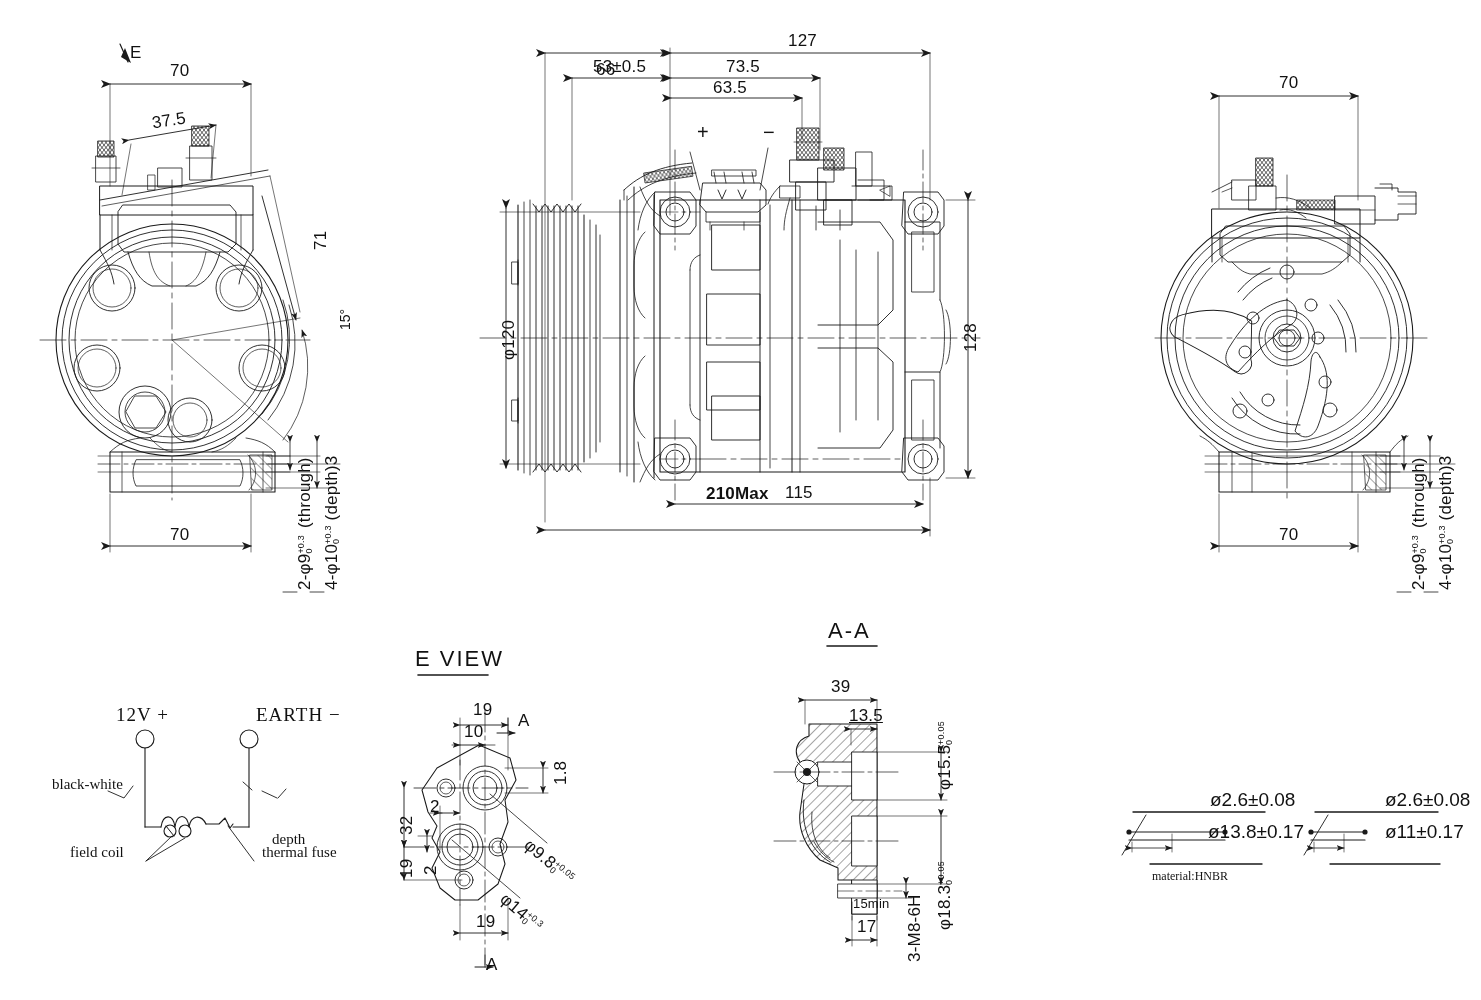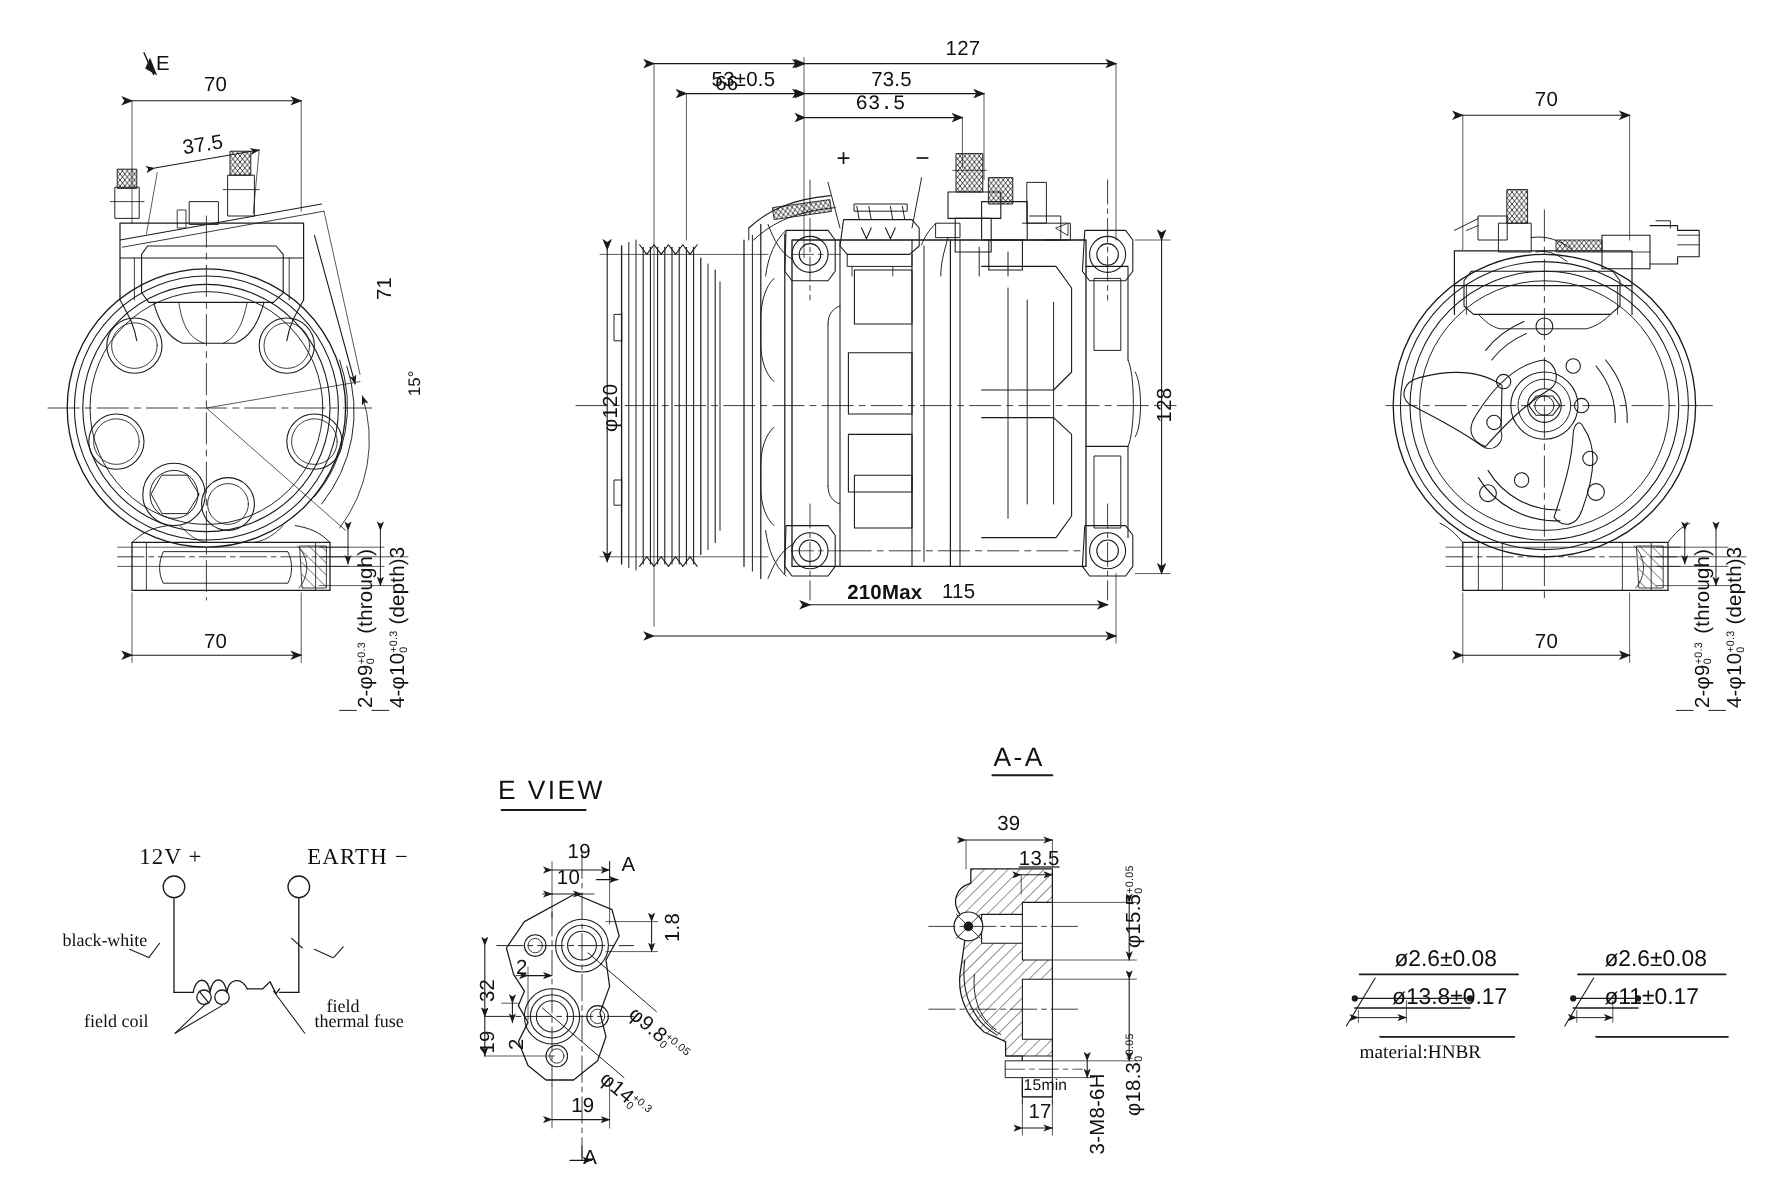--- a/index.html
+++ b/index.html
@@ -533,7 +533,7 @@
 <div class="lbl d" style="left:788px;top:32px;">127</div>
 <div class="lbl d" style="left:593px;top:58px;">53±0.5</div>
 <div class="lbl d" style="left:726px;top:58px;">73.5</div>
-<div class="lbl d" style="left:713px;top:79px;font-family:Liberation Mono, monospace;">63.5</div>
+<div class="lbl d" style="left:713px;top:79px;">63.5</div>
 <div class="lbl d rot90" style="left:500px;top:360px;">φ120</div>
 <div class="lbl d rot90" style="left:962px;top:352px;">128</div>
 <div class="lbl d" style="left:785px;top:484px;">115</div>

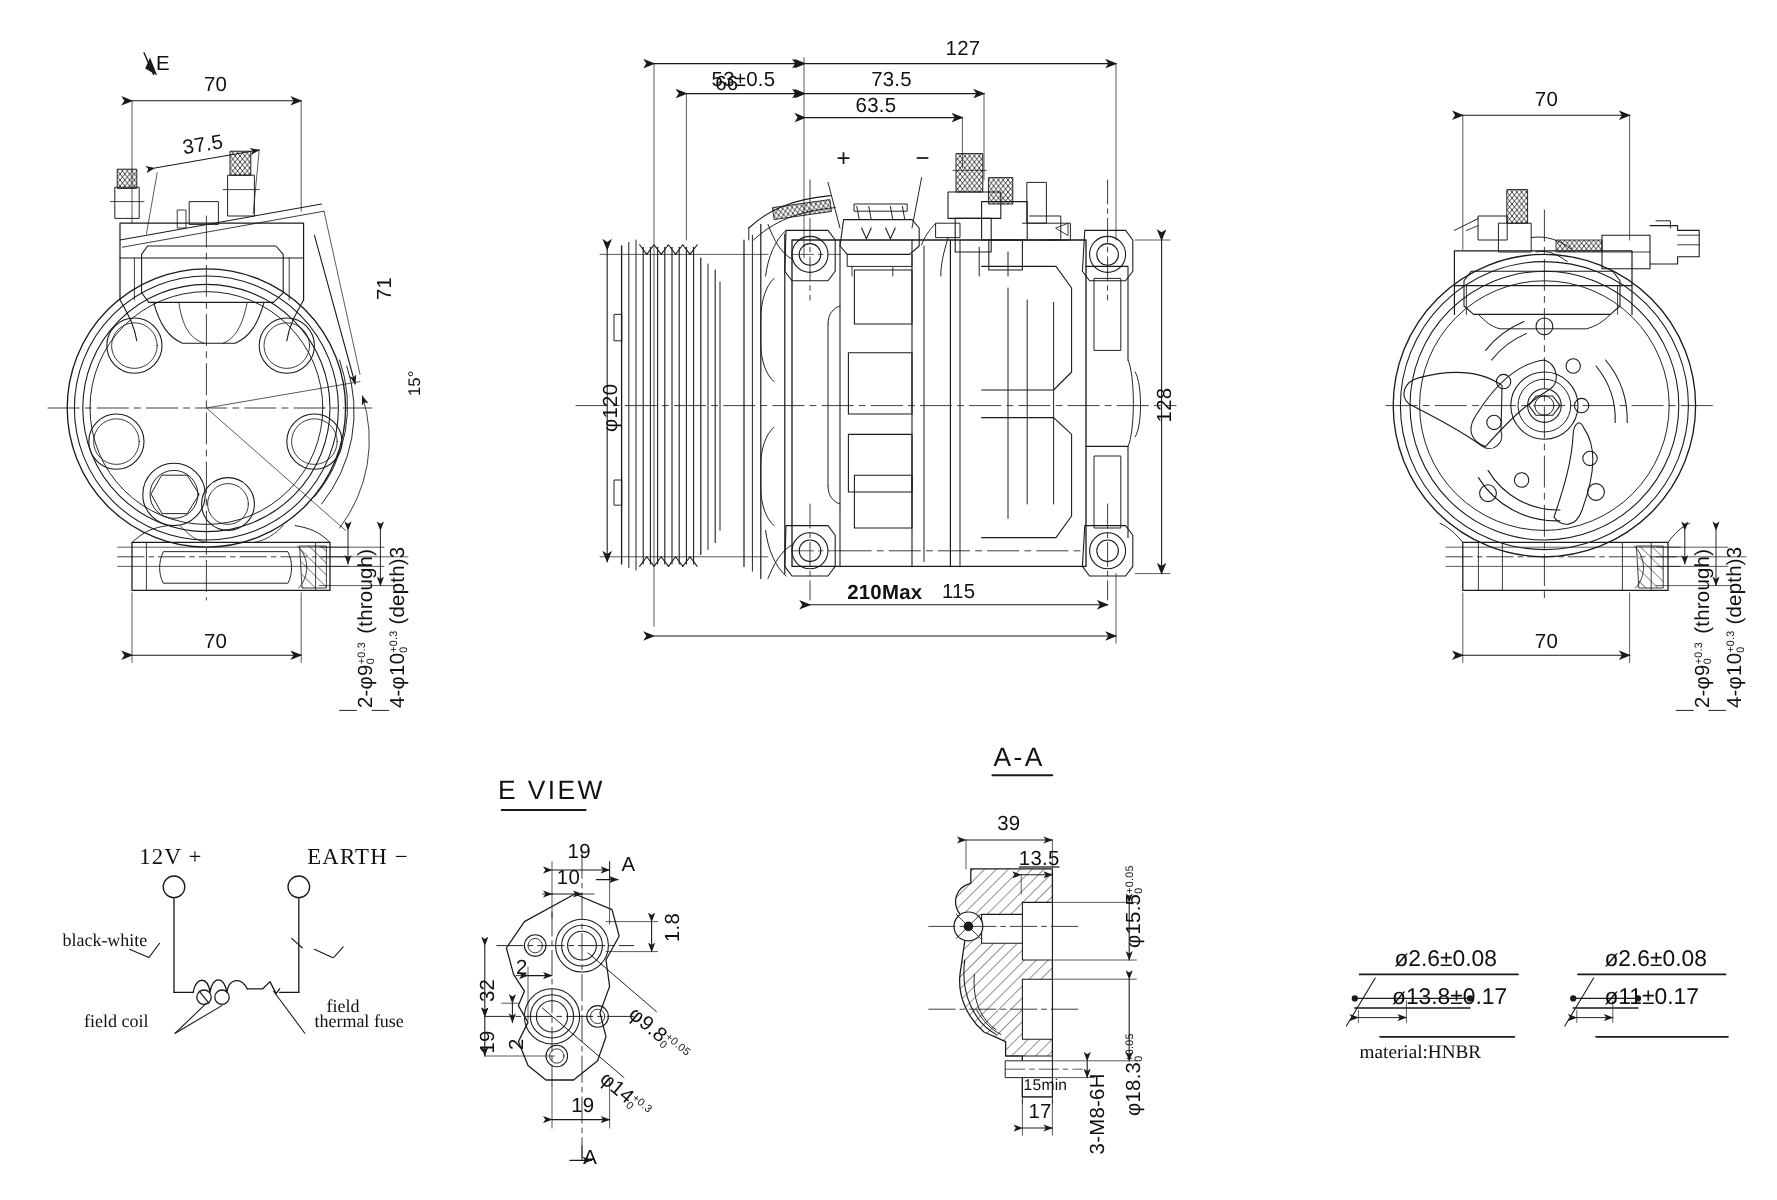--- a/index.html
+++ b/index.html
@@ -16,7 +16,7 @@
   .wire{font-size:15px;font-family:"Liberation Serif","DejaVu Serif",serif;}
   .wire-big{font-size:19px;font-family:"Liberation Serif","DejaVu Serif",serif;letter-spacing:1px;}
   .mat{font-size:16px;font-family:"Liberation Serif","DejaVu Serif",serif;}
-  .orb{font-size:19px;}
+  .orb{font-size:19px;margin-left:48px;}
   .rot90{transform:rotate(-90deg);transform-origin:0 0;}
   .tolwrap{display:inline-block;position:relative;}
   .tol{display:inline-block;font-size:9px;line-height:8px;vertical-align:middle;

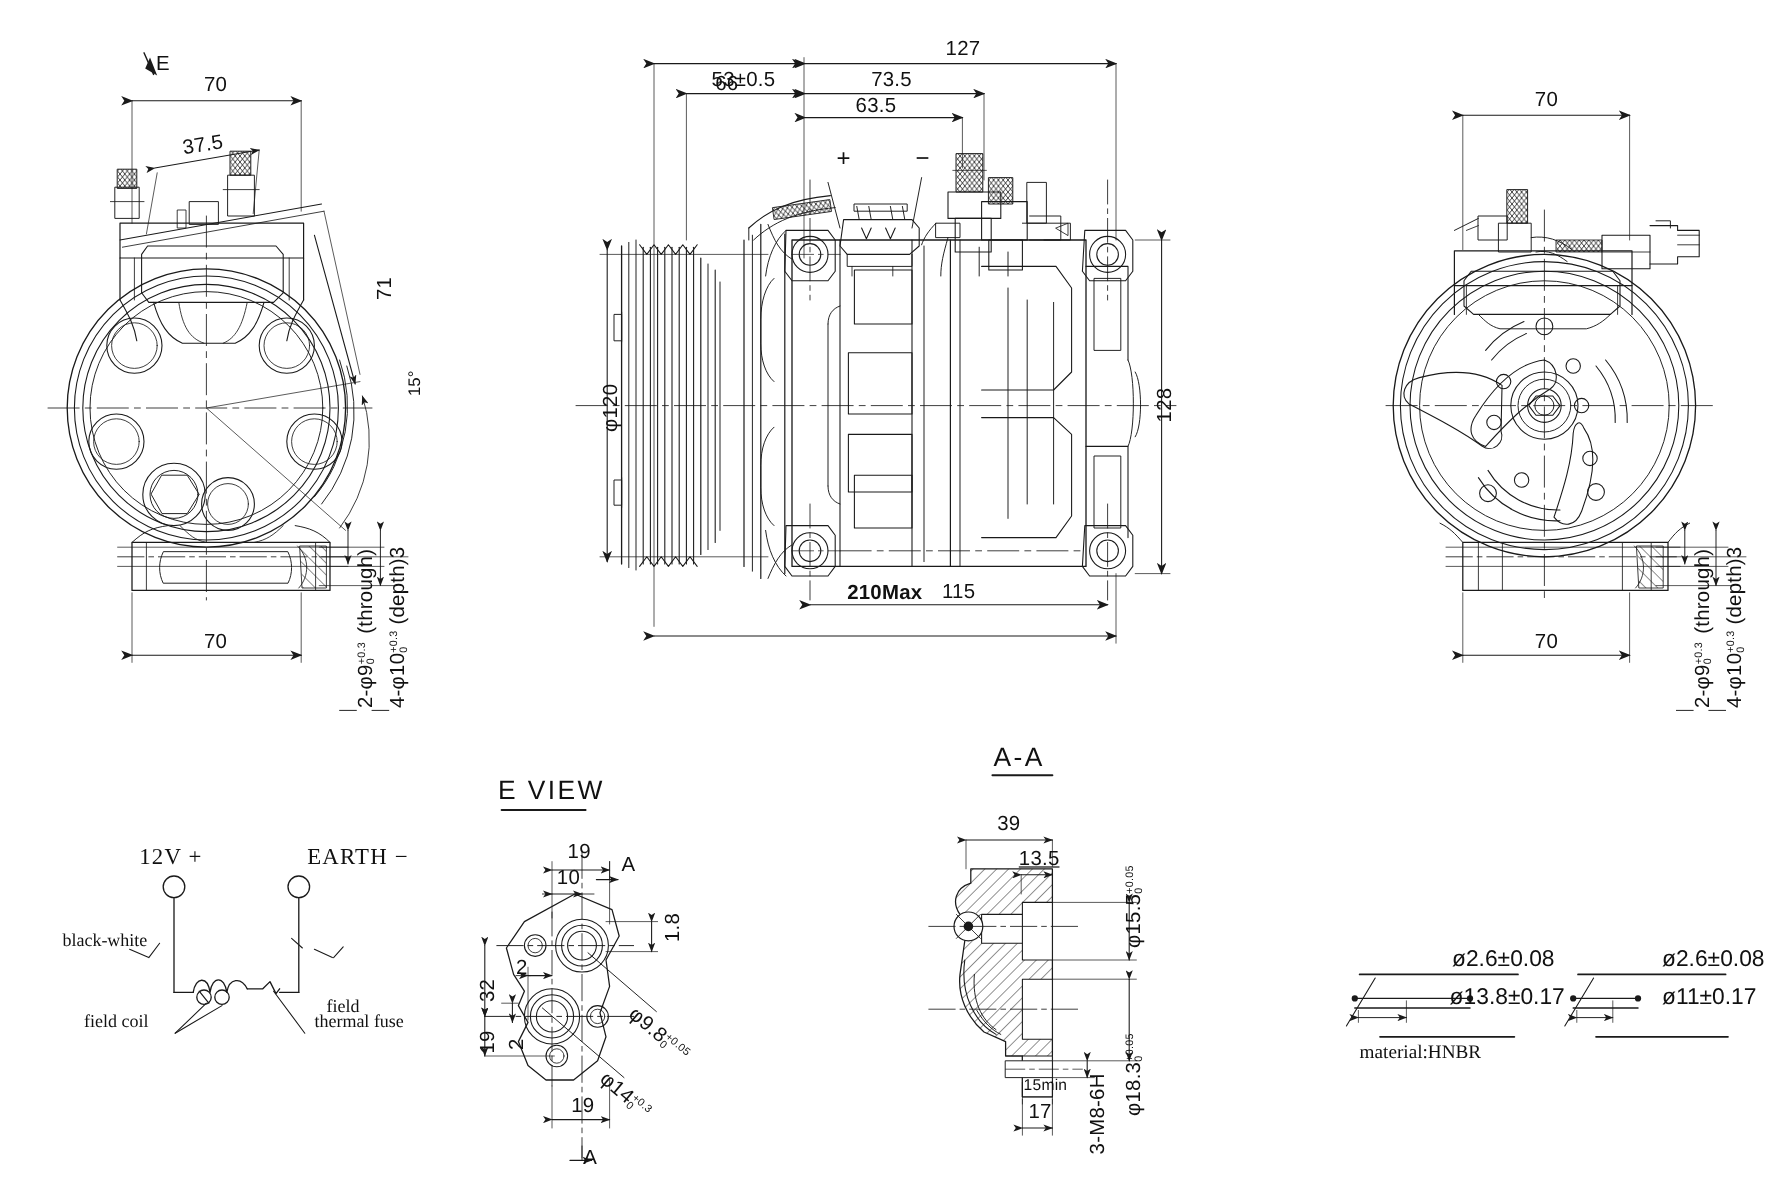--- a/index.html
+++ b/index.html
@@ -555,7 +555,7 @@
 <div class="lbl wire-big" style="left:116px;top:705px;">12V +</div>
 <div class="lbl wire-big" style="left:228px;top:705px;margin-left:28px;">EARTH −</div>
 <div class="lbl wire" style="left:52px;top:777px;">black-white</div>
-<div class="lbl wire" style="left:272px;top:832px;">field</div>
+<div class="lbl wire" style="left:272px;top:832px;">depth</div>
 <div class="lbl wire" style="left:70px;top:845px;">field coil</div>
 <div class="lbl wire" style="left:262px;top:845px;">thermal fuse</div>
 

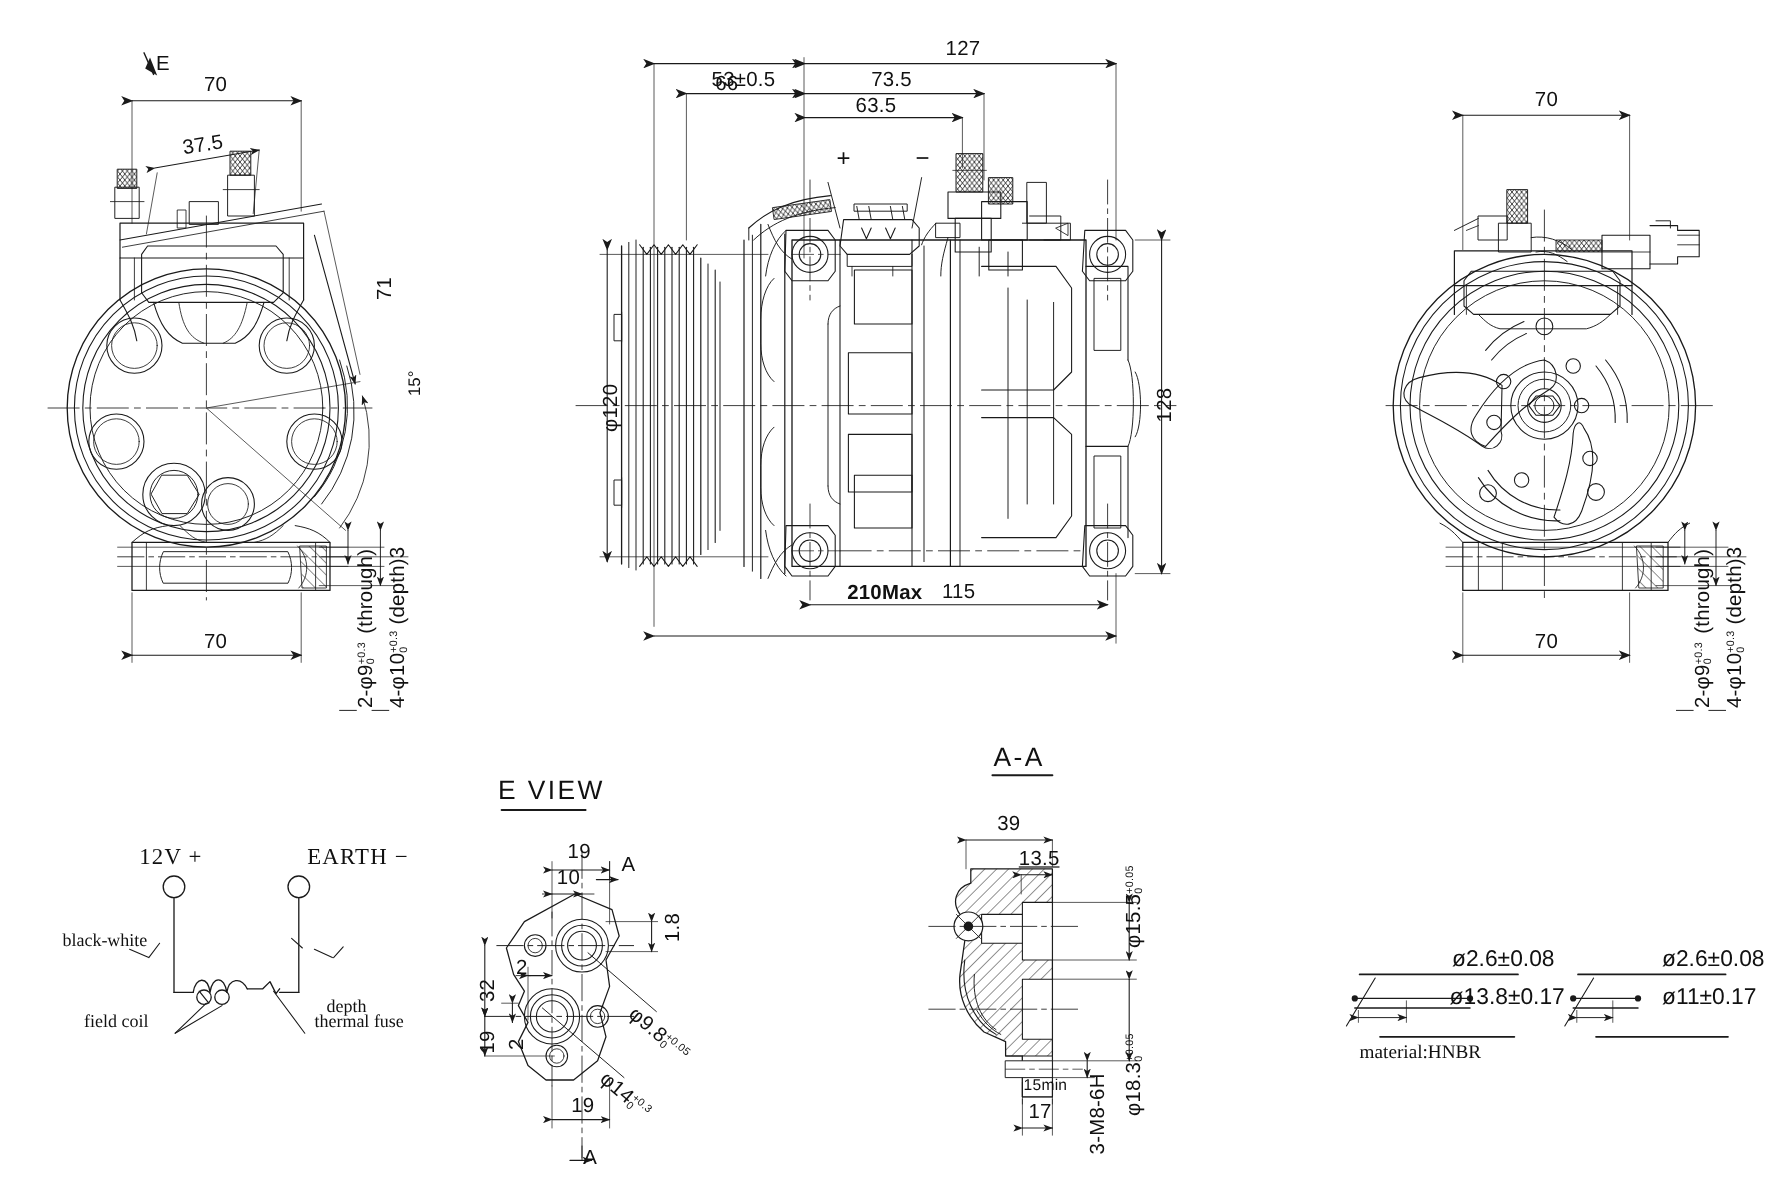--- a/index.html
+++ b/index.html
@@ -15,7 +15,7 @@
   .ttl{font-size:22px;letter-spacing:2px;}
   .wire{font-size:15px;font-family:"Liberation Serif","DejaVu Serif",serif;}
   .wire-big{font-size:19px;font-family:"Liberation Serif","DejaVu Serif",serif;letter-spacing:1px;}
-  .mat{font-size:16px;font-family:"Liberation Serif","DejaVu Serif",serif;}
+  .mat{font-size:12px;font-family:"Liberation Serif","DejaVu Serif",serif;margin-left:19px;}
   .orb{font-size:19px;margin-left:48px;}
   .rot90{transform:rotate(-90deg);transform-origin:0 0;}
   .tolwrap{display:inline-block;position:relative;}

